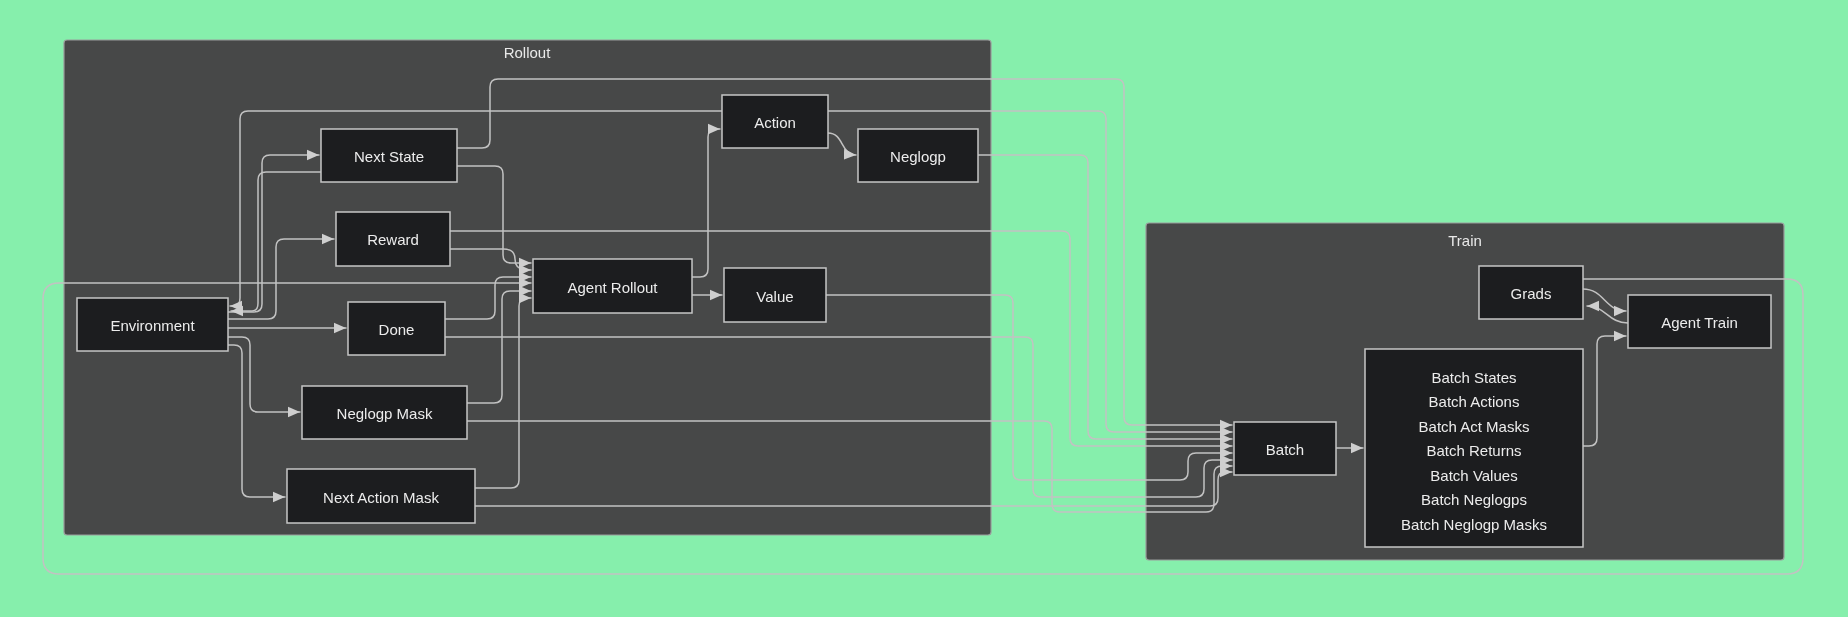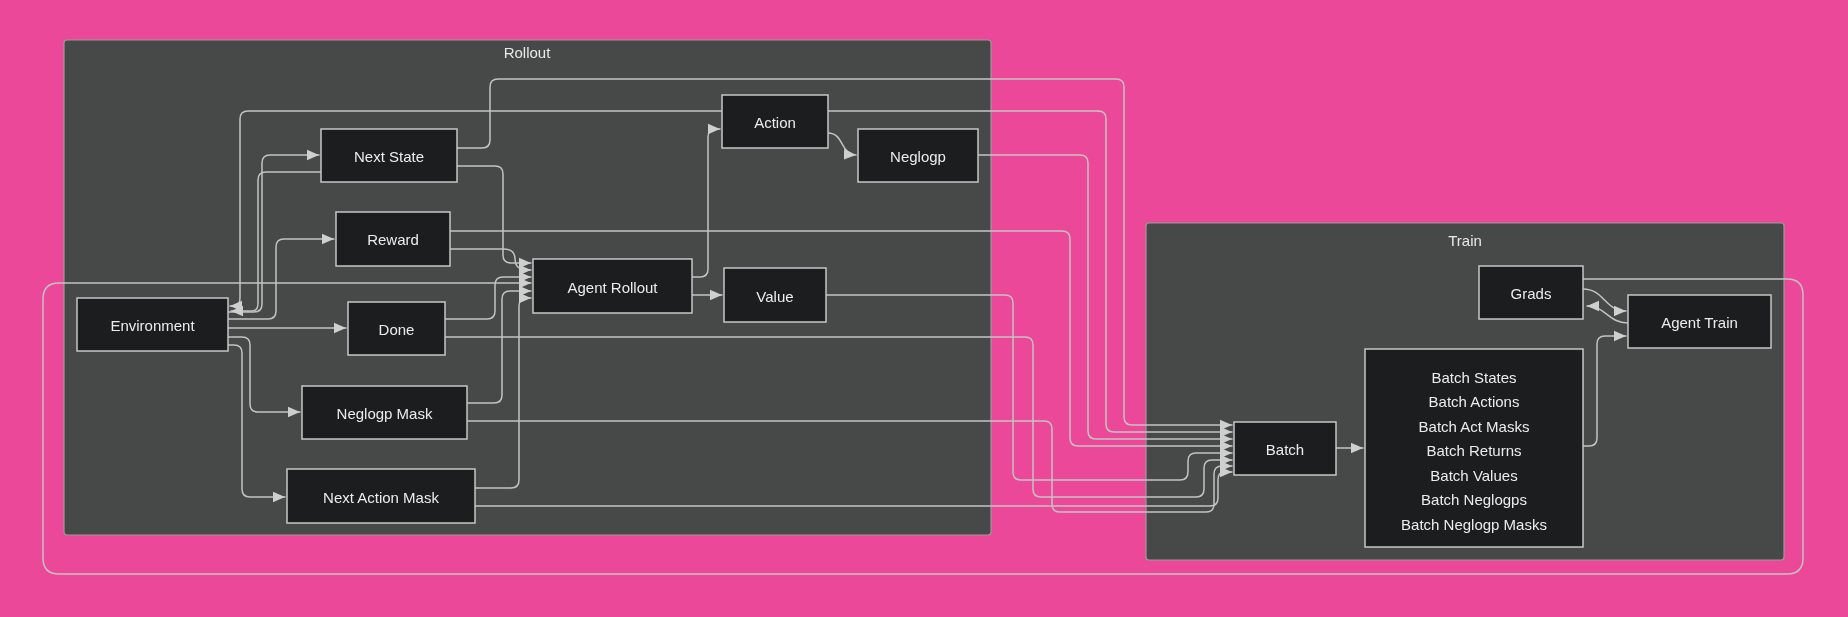--- a/index.html
+++ b/index.html
@@ -3,7 +3,7 @@
 <meta charset="utf-8">
 <style>
   html,body { margin:0; padding:0; background:#1a1a1b; }
-  .stage { position:relative; width:1848px; height:617px; background:#ec4899; overflow:hidden;
+  .stage { position:relative; width:1848px; height:617px; background:#86efac; overflow:hidden;
            font-family:"Liberation Sans", sans-serif; }
   svg text { fill:#ececec; font-family:"Liberation Sans", sans-serif; font-size:15px; }
   .group-rect { fill:#474848; stroke:#9a9b9c; stroke-width:1.2; }

